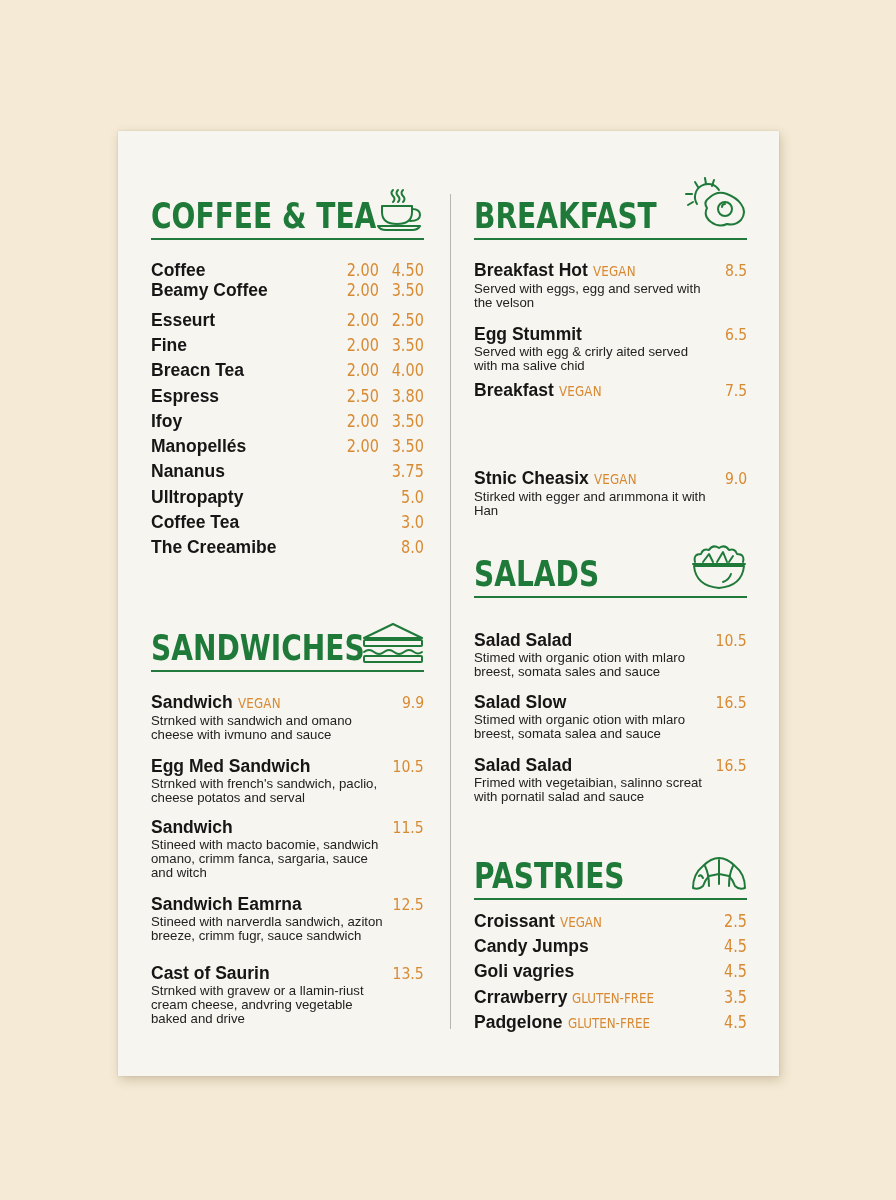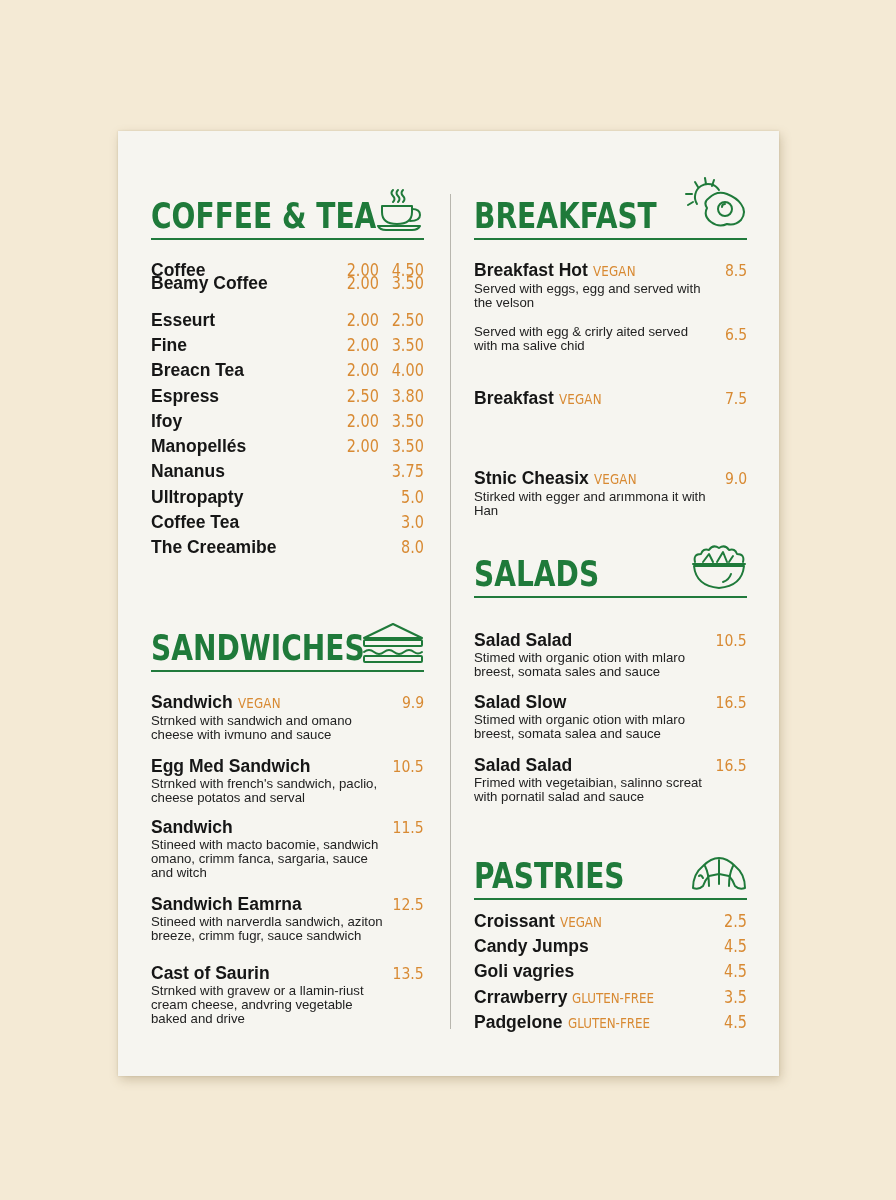--- a/index.html
+++ b/index.html
@@ -112,7 +112,7 @@
   </div>
 
   <div class="row" style="top:260px;"><span>Coffee</span><span class="p1">2.00</span><span class="p2">4.50</span></div>
-  <div class="row" style="top:273px;"><span>Beamy Coffee</span><span class="p1">2.00</span><span class="p2">3.50</span></div>
+  <div class="row" style="top:280px;"><span>Beamy Coffee</span><span class="p1">2.00</span><span class="p2">3.50</span></div>
   <div class="row" style="top:310px;"><span>Esseurt</span><span class="p1">2.00</span><span class="p2">2.50</span></div>
   <div class="row" style="top:335px;"><span>Fine</span><span class="p1">2.00</span><span class="p2">3.50</span></div>
   <div class="row" style="top:360px;"><span>Breacn Tea</span><span class="p1">2.00</span><span class="p2">4.00</span></div>

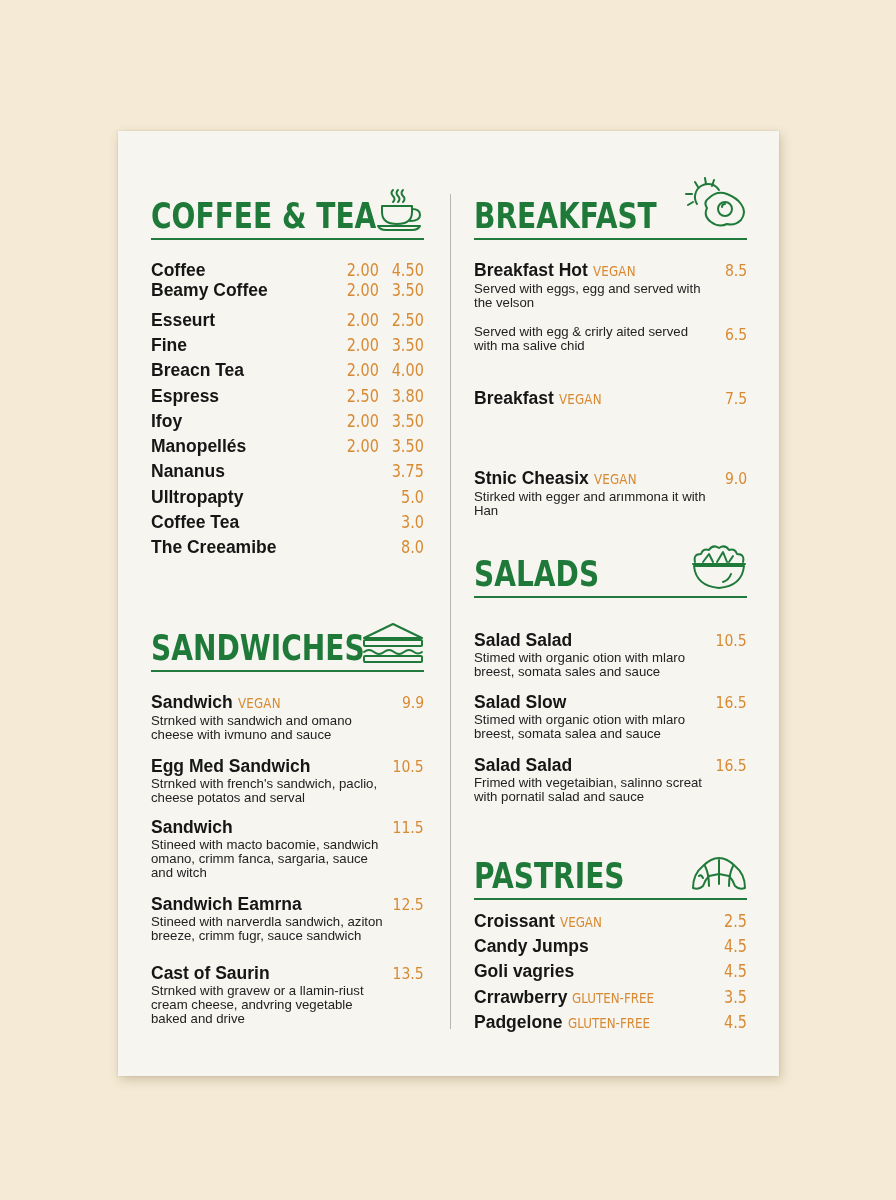--- a/index.html
+++ b/index.html
@@ -192,6 +192,7 @@
     <div class="desc">Served with eggs, egg and served with the velson</div>
   </div>
   <div class="item" style="top:324px;">
+    <div class="name"><span>Egg Stummit</span></div>
     <span class="price">6.5</span>
     <div class="desc">Served with egg &amp; crirly aited served with ma salive chid</div>
   </div>

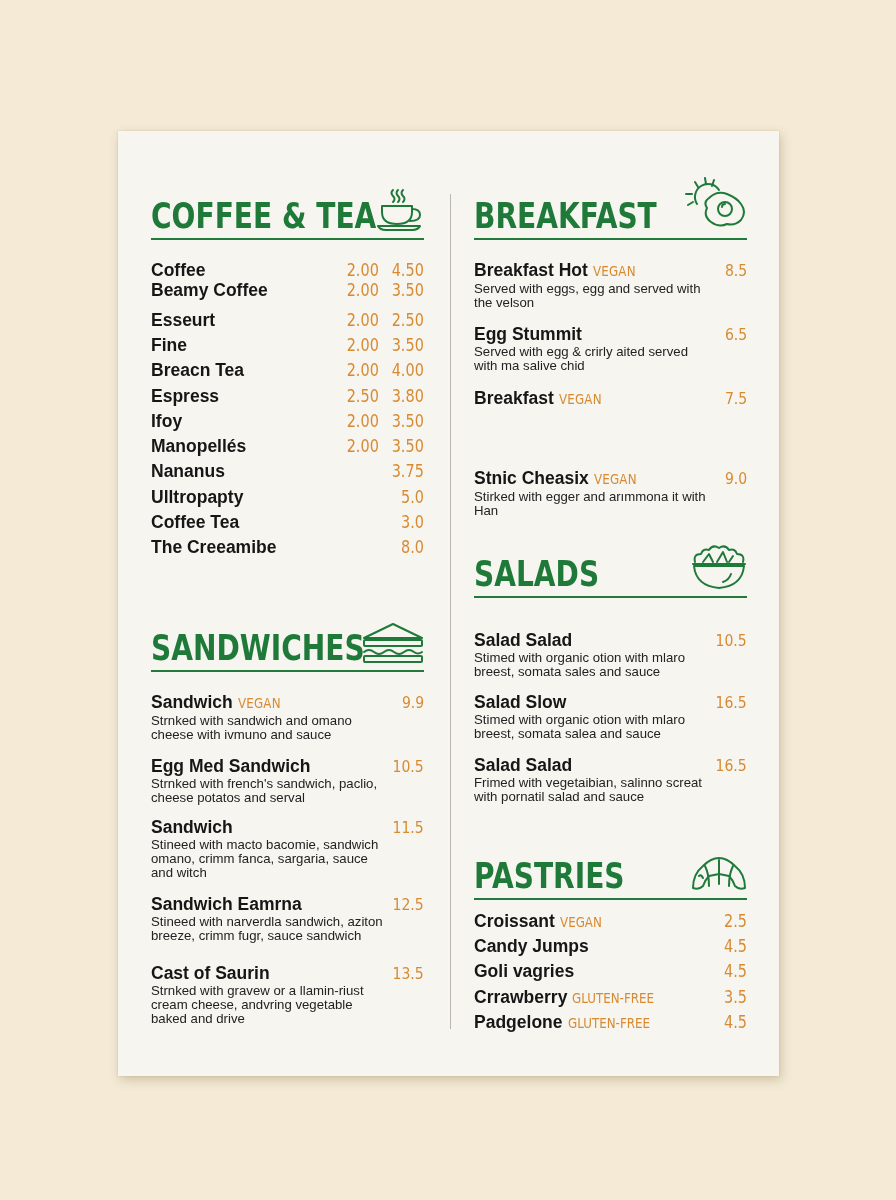--- a/index.html
+++ b/index.html
@@ -196,7 +196,7 @@
     <span class="price">6.5</span>
     <div class="desc">Served with egg &amp; crirly aited served with ma salive chid</div>
   </div>
-  <div class="item" style="top:388px;">
+  <div class="item" style="top:380px;">
     <div class="name"><span>Breakfast</span><span class="tag">VEGAN</span></div>
     <span class="price">7.5</span>
   </div>

